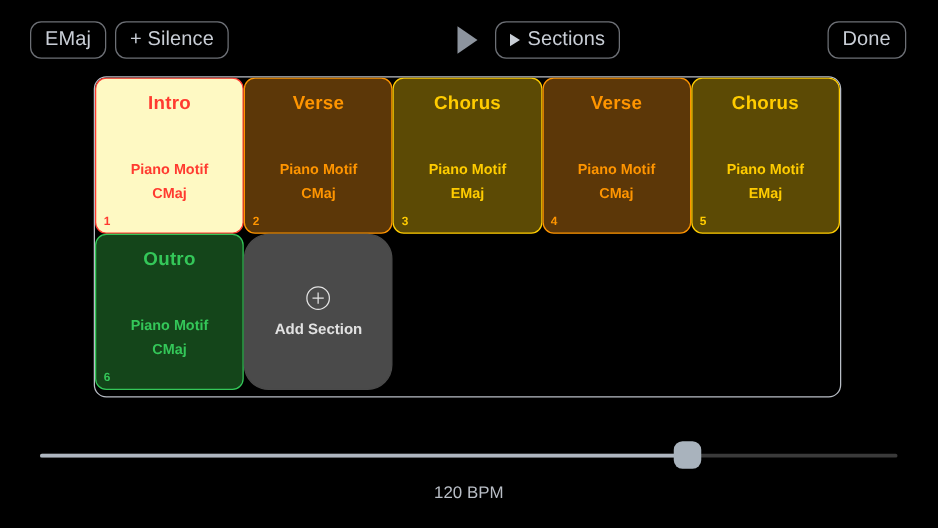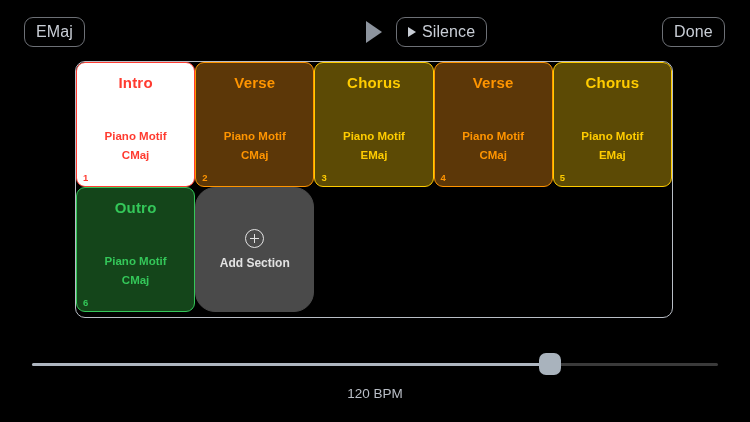--- a/index.html
+++ b/index.html
@@ -150,6 +150,9 @@
       <span>EMaj</span>
     </div>
 
+    <div class="pill" id="btn-silence">
+      <span>+ Silence</span>
+    </div>
 
     <div id="play-icon"></div>
 

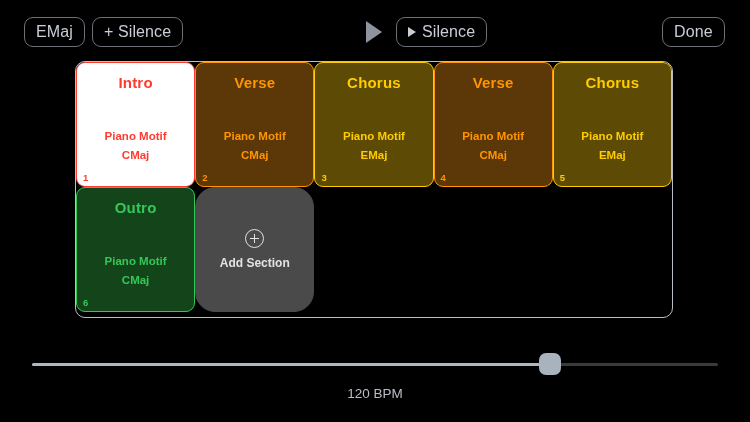--- a/index.html
+++ b/index.html
@@ -158,7 +158,7 @@
 
     <div class="pill" id="btn-sections">
       <span id="sections-caret"></span>
-      <span>Silence</span>
+      <span>Sections</span>
     </div>
 
     <div class="pill" id="btn-done">

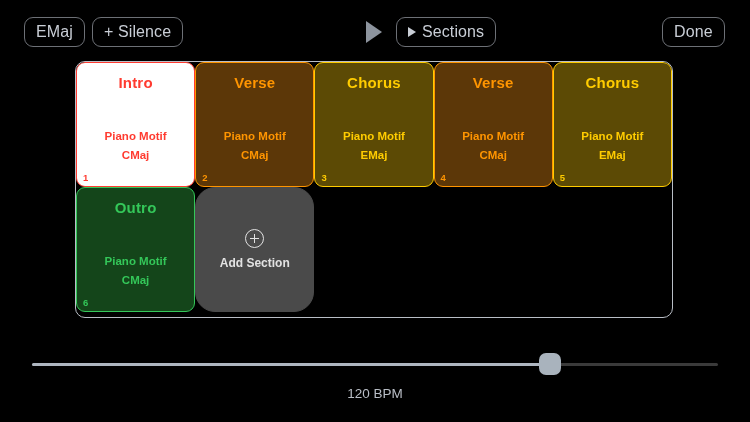--- a/index.html
+++ b/index.html
@@ -168,7 +168,7 @@
 
   <div id="sections-panel">
     <div id="grid">
-        <div class="card" style="background: #ffffff; border-color: rgb(255, 59, 48); color: rgb(255, 59, 48);">
+        <div class="card" style="background: #fef9c3; border-color: rgb(255, 59, 48); color: rgb(255, 59, 48);">
           <div class="card-title">Intro</div>
           <div class="card-body">
             <div>Piano Motif</div>

